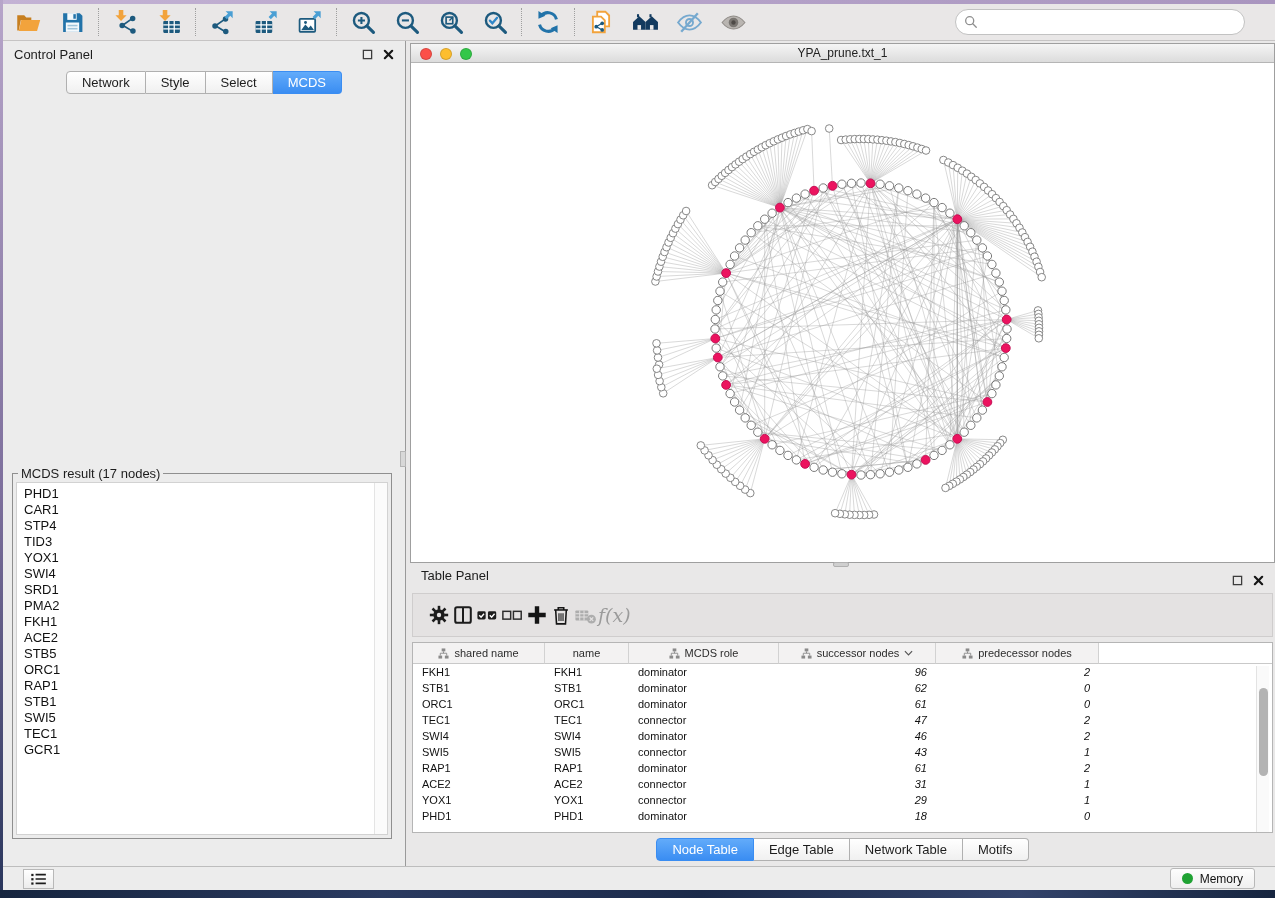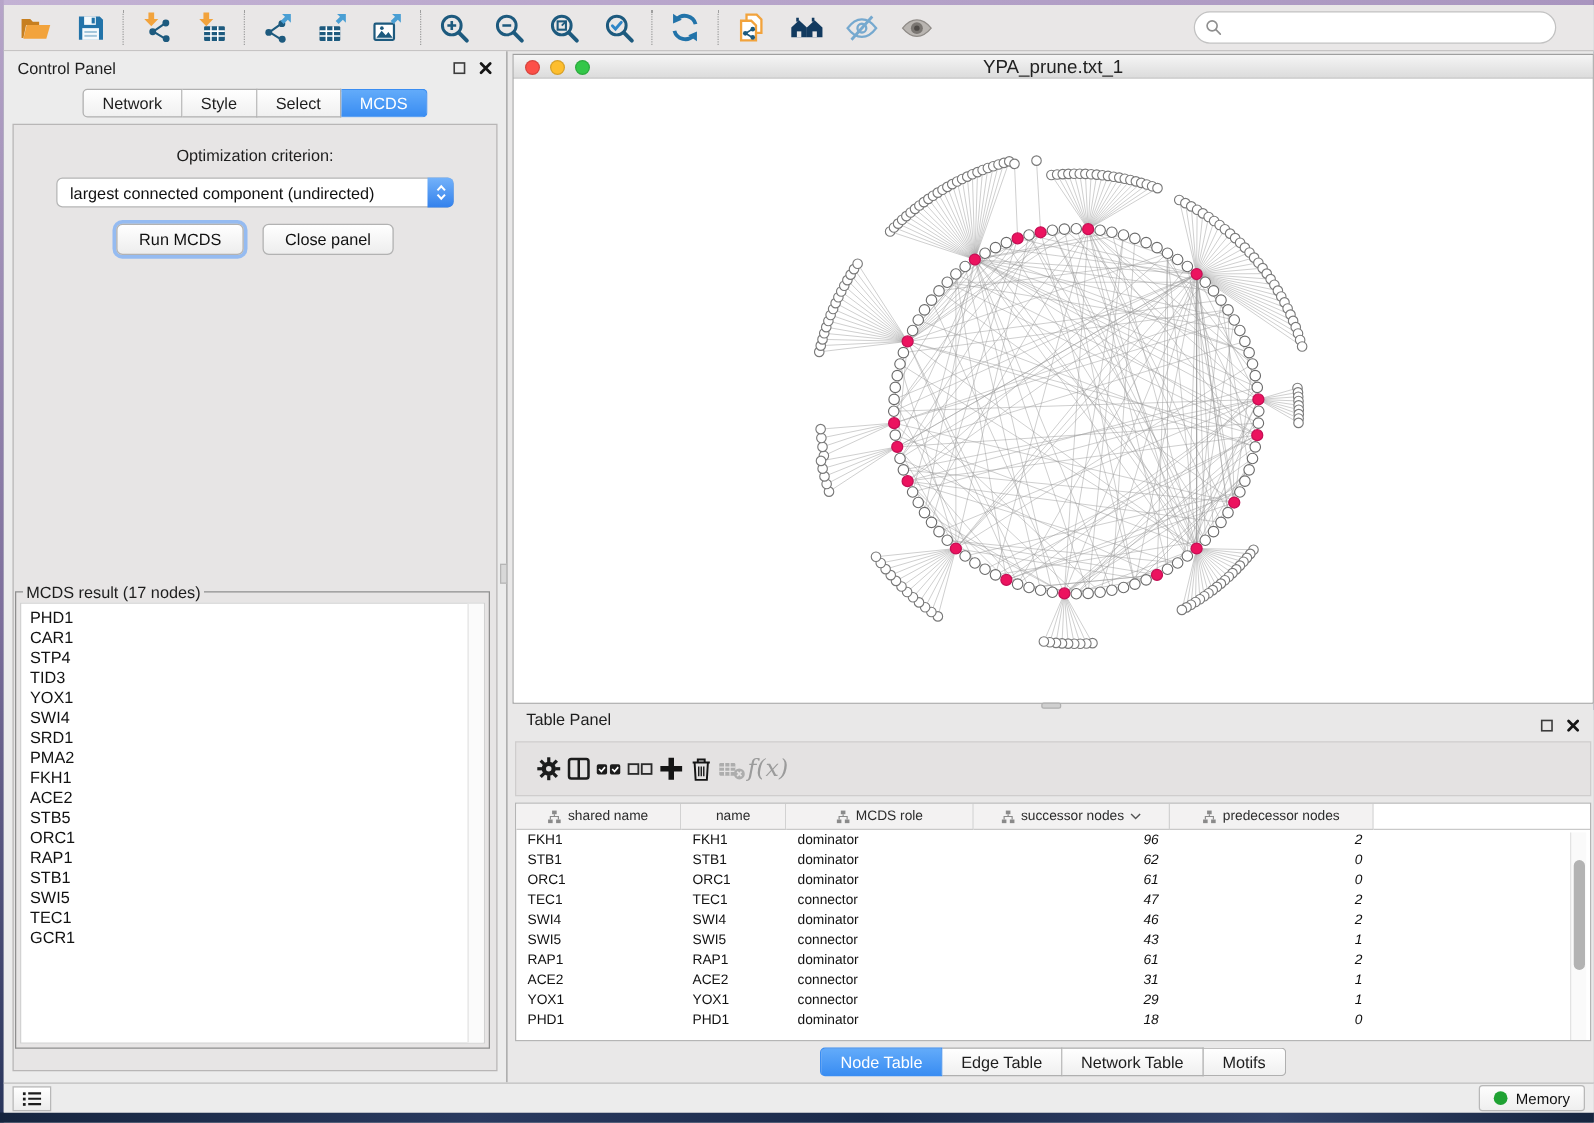--- a/index.html
+++ b/index.html
@@ -74,7 +74,7 @@
     border-bottom:1px solid #b5b5b5; position:relative; display:flex; align-items:center; }
   .lights { position:absolute; left:9px; top:4px; display:flex; gap:8px; }
   .light { width:12px; height:12px; border-radius:50%; border:1px solid rgba(0,0,0,.15); }
-  .nw-title { margin:0 auto; font-size:15px; color:#222; }
+  .nw-title { margin:0 auto; font-size:12px; color:#222; }
   .nw-canvas { position:absolute; left:0; right:0; top:19px; bottom:0; overflow:hidden; background:#fff; }
   .nw-canvas svg { display:block; }
   .h-grip { position:absolute; left:50%; top:521px; width:16px; height:5px; margin-left:-8px;

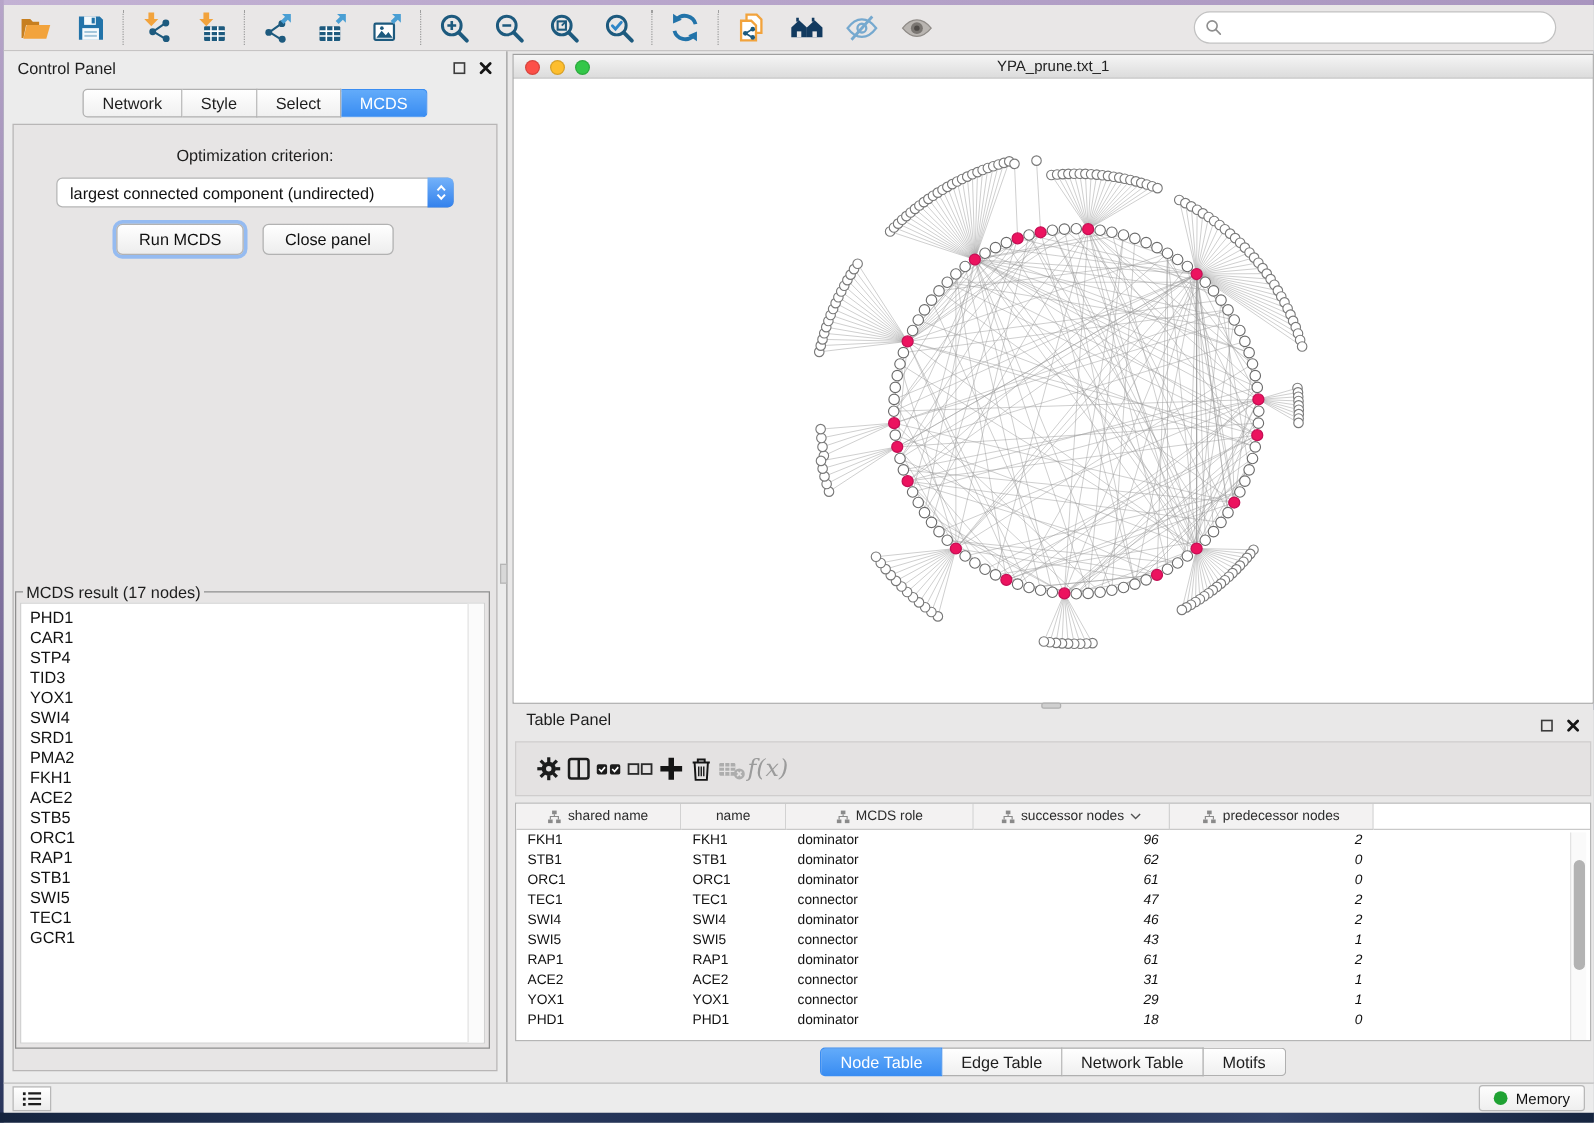--- a/index.html
+++ b/index.html
@@ -316,22 +316,6 @@
         <div class="tab active">MCDS</div>
       </div>
 
-    <div class="cp-box">
-      <div class="opt-label">Optimization criterion:</div>
-      <div class="dropdown">
-        <span>largest connected component (undirected)</span>
-        <span class="dd-stepper">
-          <svg width="10" height="14" viewBox="0 0 10 14">
-              <path d="M2 5.3L5 2l3 3.3" stroke="#fff" stroke-width="1.6" fill="none"></path>
-              <path d="M2 8.7L5 12l3-3.3" stroke="#fff" stroke-width="1.6" fill="none"></path>
-            </svg>
-        </span>
-      </div>
-      <div class="btn-row">
-        <button class="btn focus-ring">Run MCDS</button>
-        <button class="btn">Close panel</button>
-      </div>
-    </div>
 
     <fieldset class="mcds-fieldset">
       <legend>MCDS result (17 nodes)</legend>

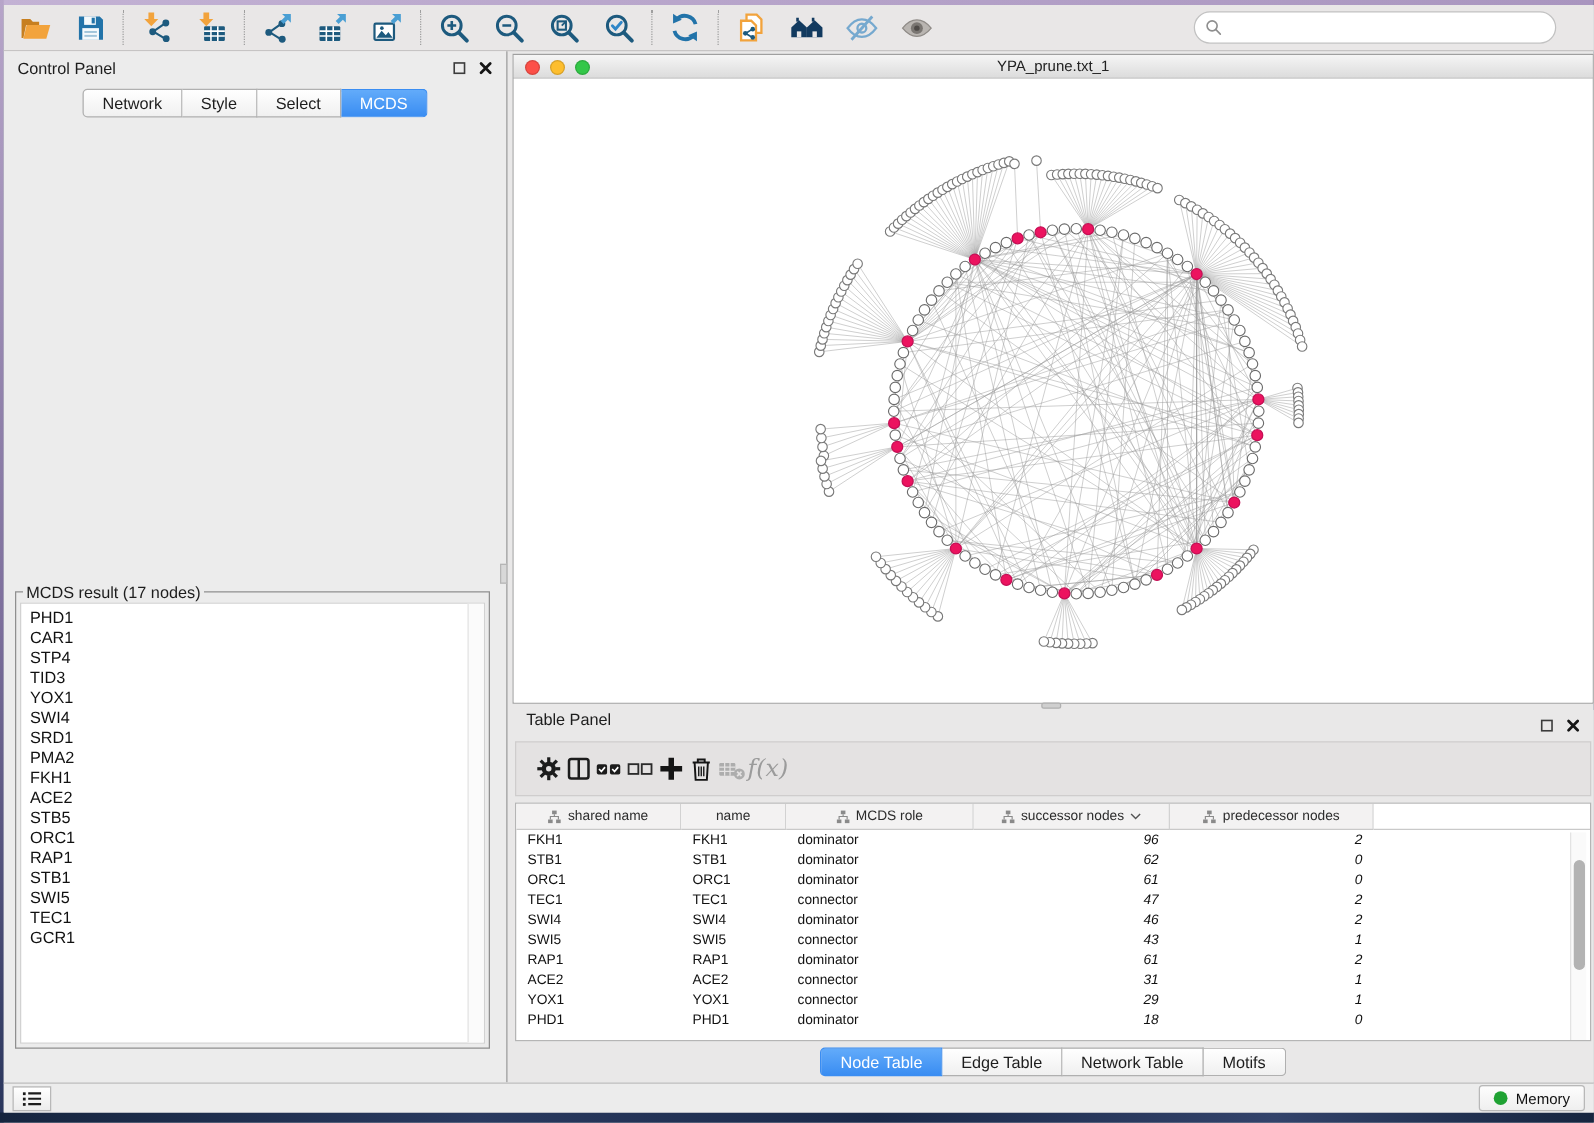--- a/index.html
+++ b/index.html
@@ -106,7 +106,7 @@
 
   
   .status-bar { position:absolute; left:0; right:0; bottom:0; height:24px; background:#ececec;
-    border-top:1px solid #bdbdbd; display:flex; align-items:center; padding:0 7px; }
+    border-top:1px solid #bdbdbd; display:flex; align-items:center; padding:0 20px; }
   .list-btn { width:31px; height:20px; border:1px solid #b8b8b8; background:linear-gradient(#fff,#ececec);
     display:flex; align-items:center; justify-content:center; cursor:default; }
   .memory-btn { margin-left:auto; height:21px; border:1px solid #b8b8b8; border-radius:3px;

